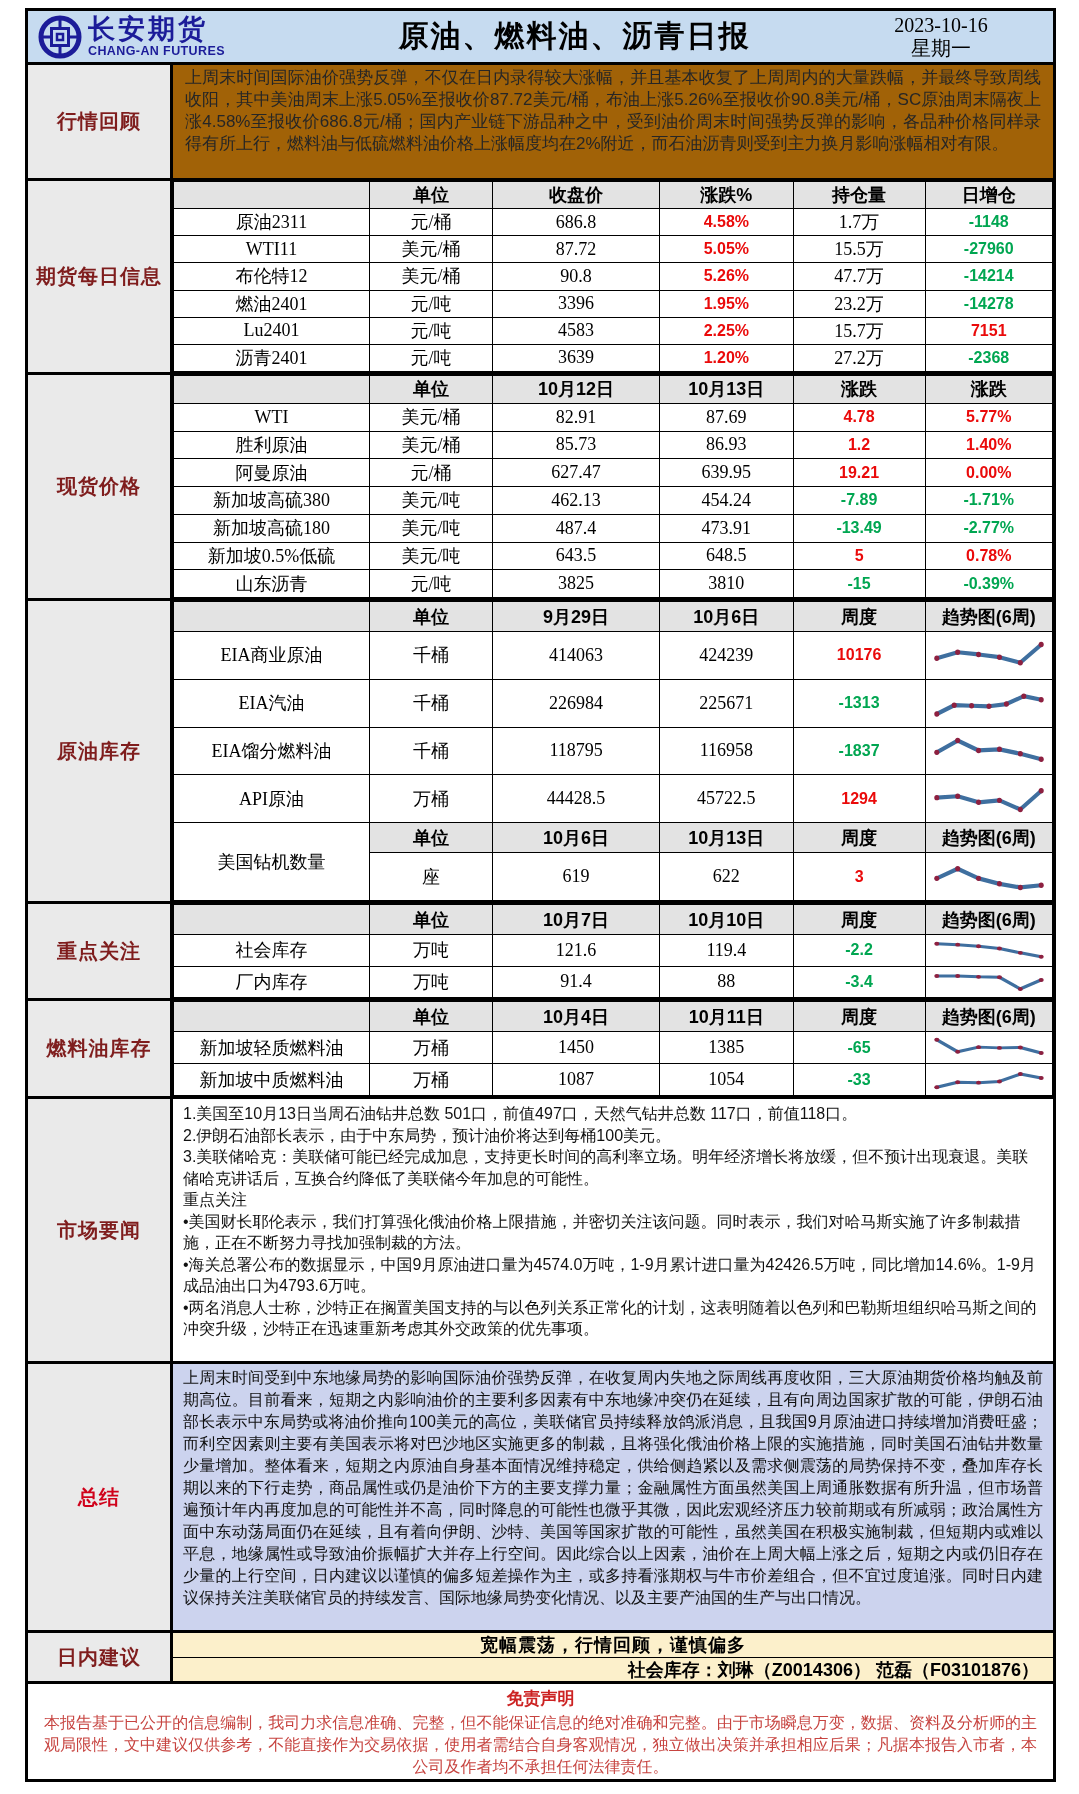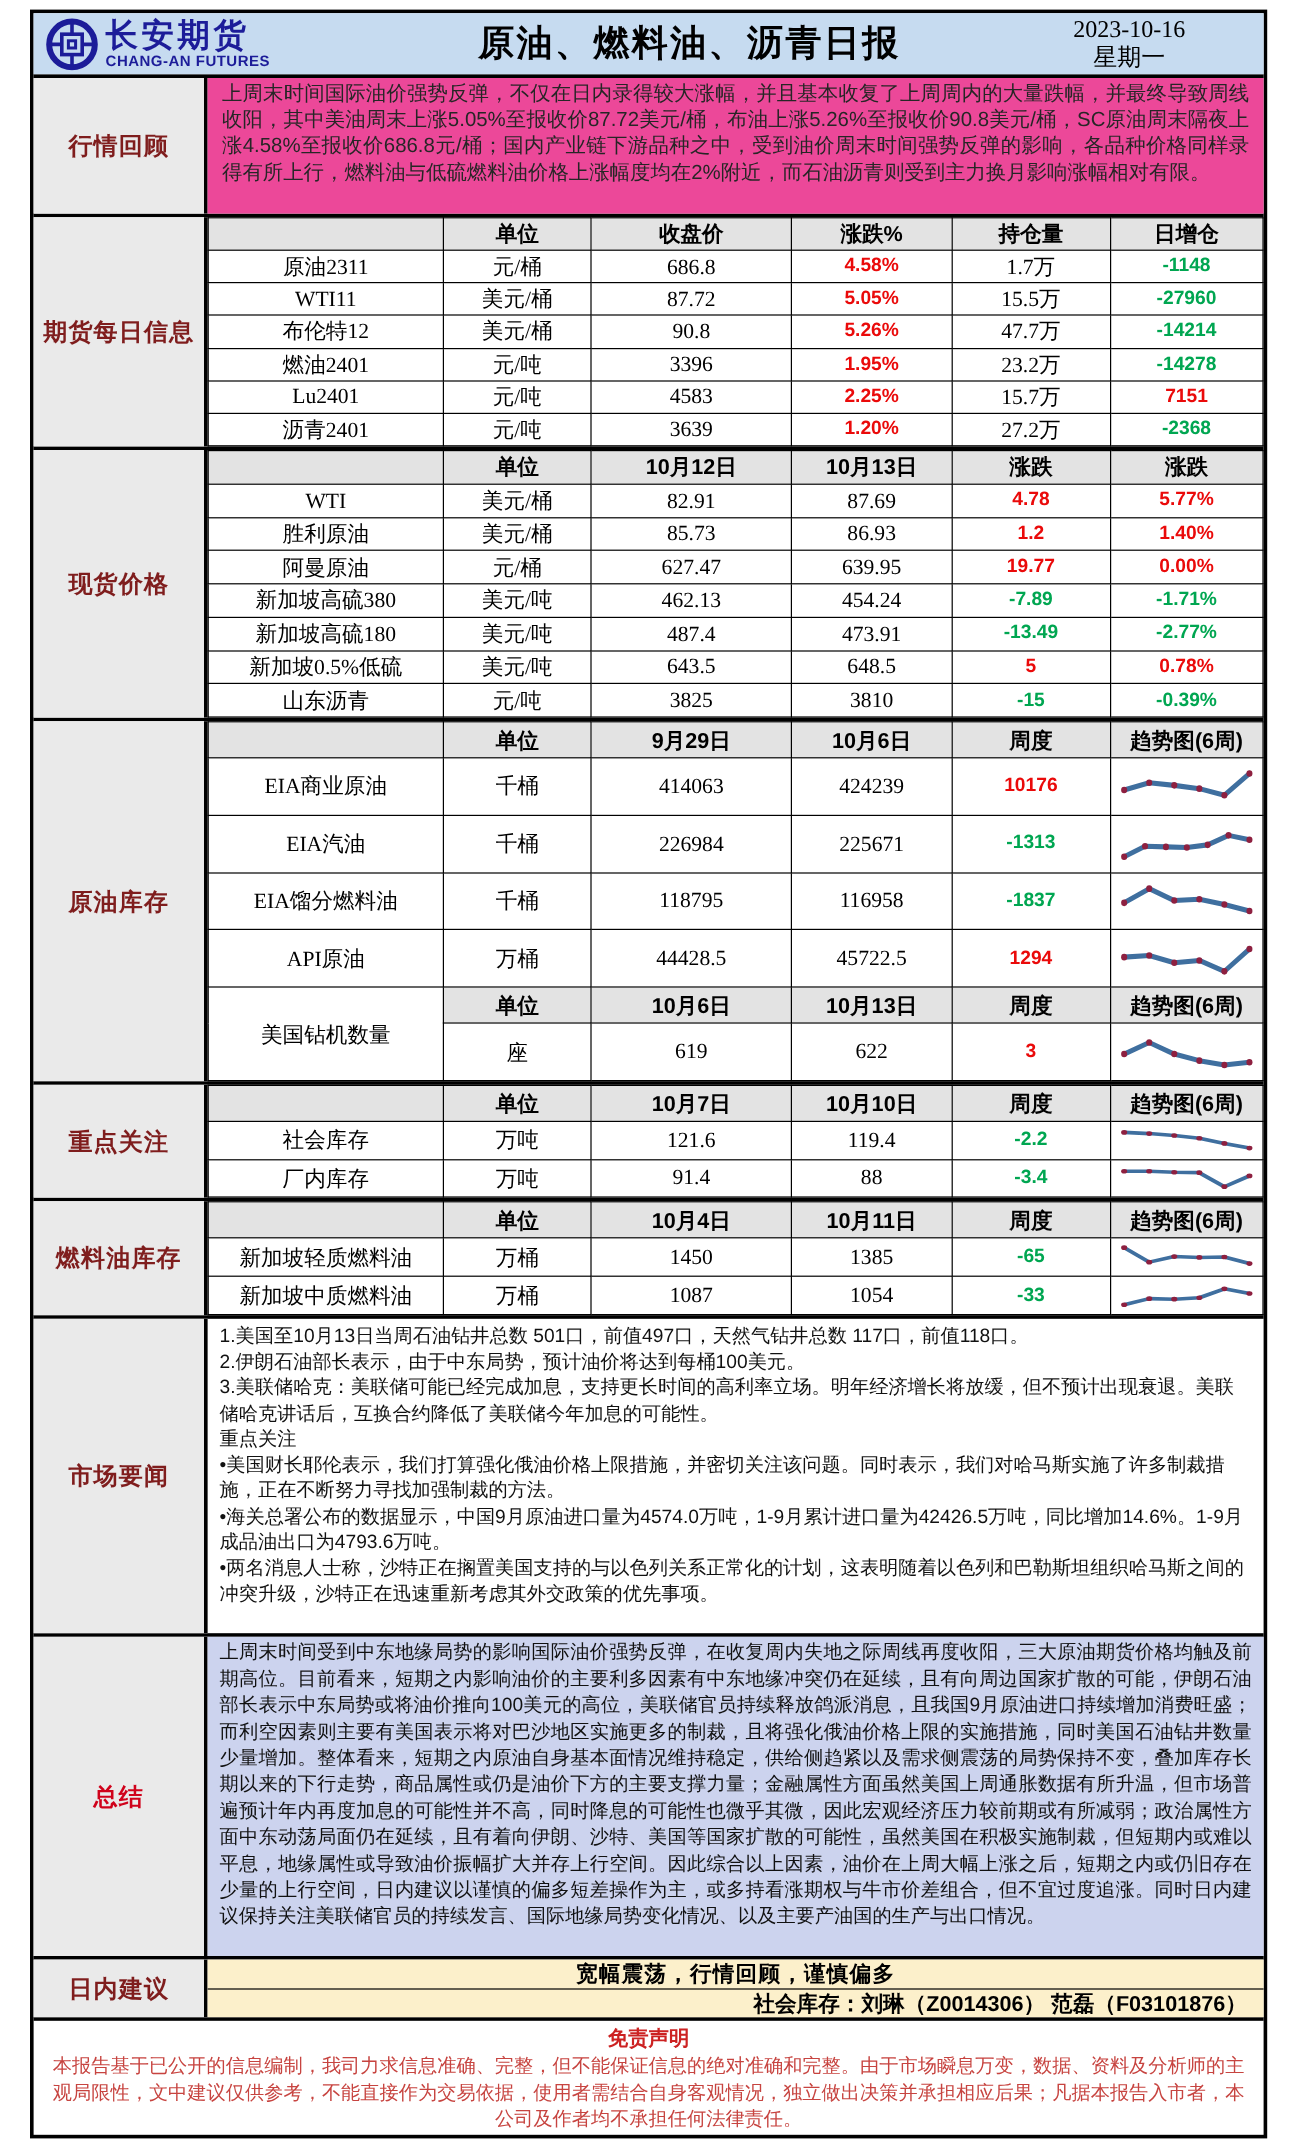--- a/index.html
+++ b/index.html
@@ -38,7 +38,7 @@
   .sec-advice  { height:51px;justify-content:flex-end; }
   .sec-disc    { height:70px; }
 
-  .review-body { background:#ec4899; padding:2px 12px 0 12px; font-size:17px; line-height:22px;
+  .review-body { background:#a16207; padding:2px 12px 0 12px; font-size:17px; line-height:22px;
                  color:#262626; text-align:justify; font-family:"Liberation Sans", sans-serif; }
 
   

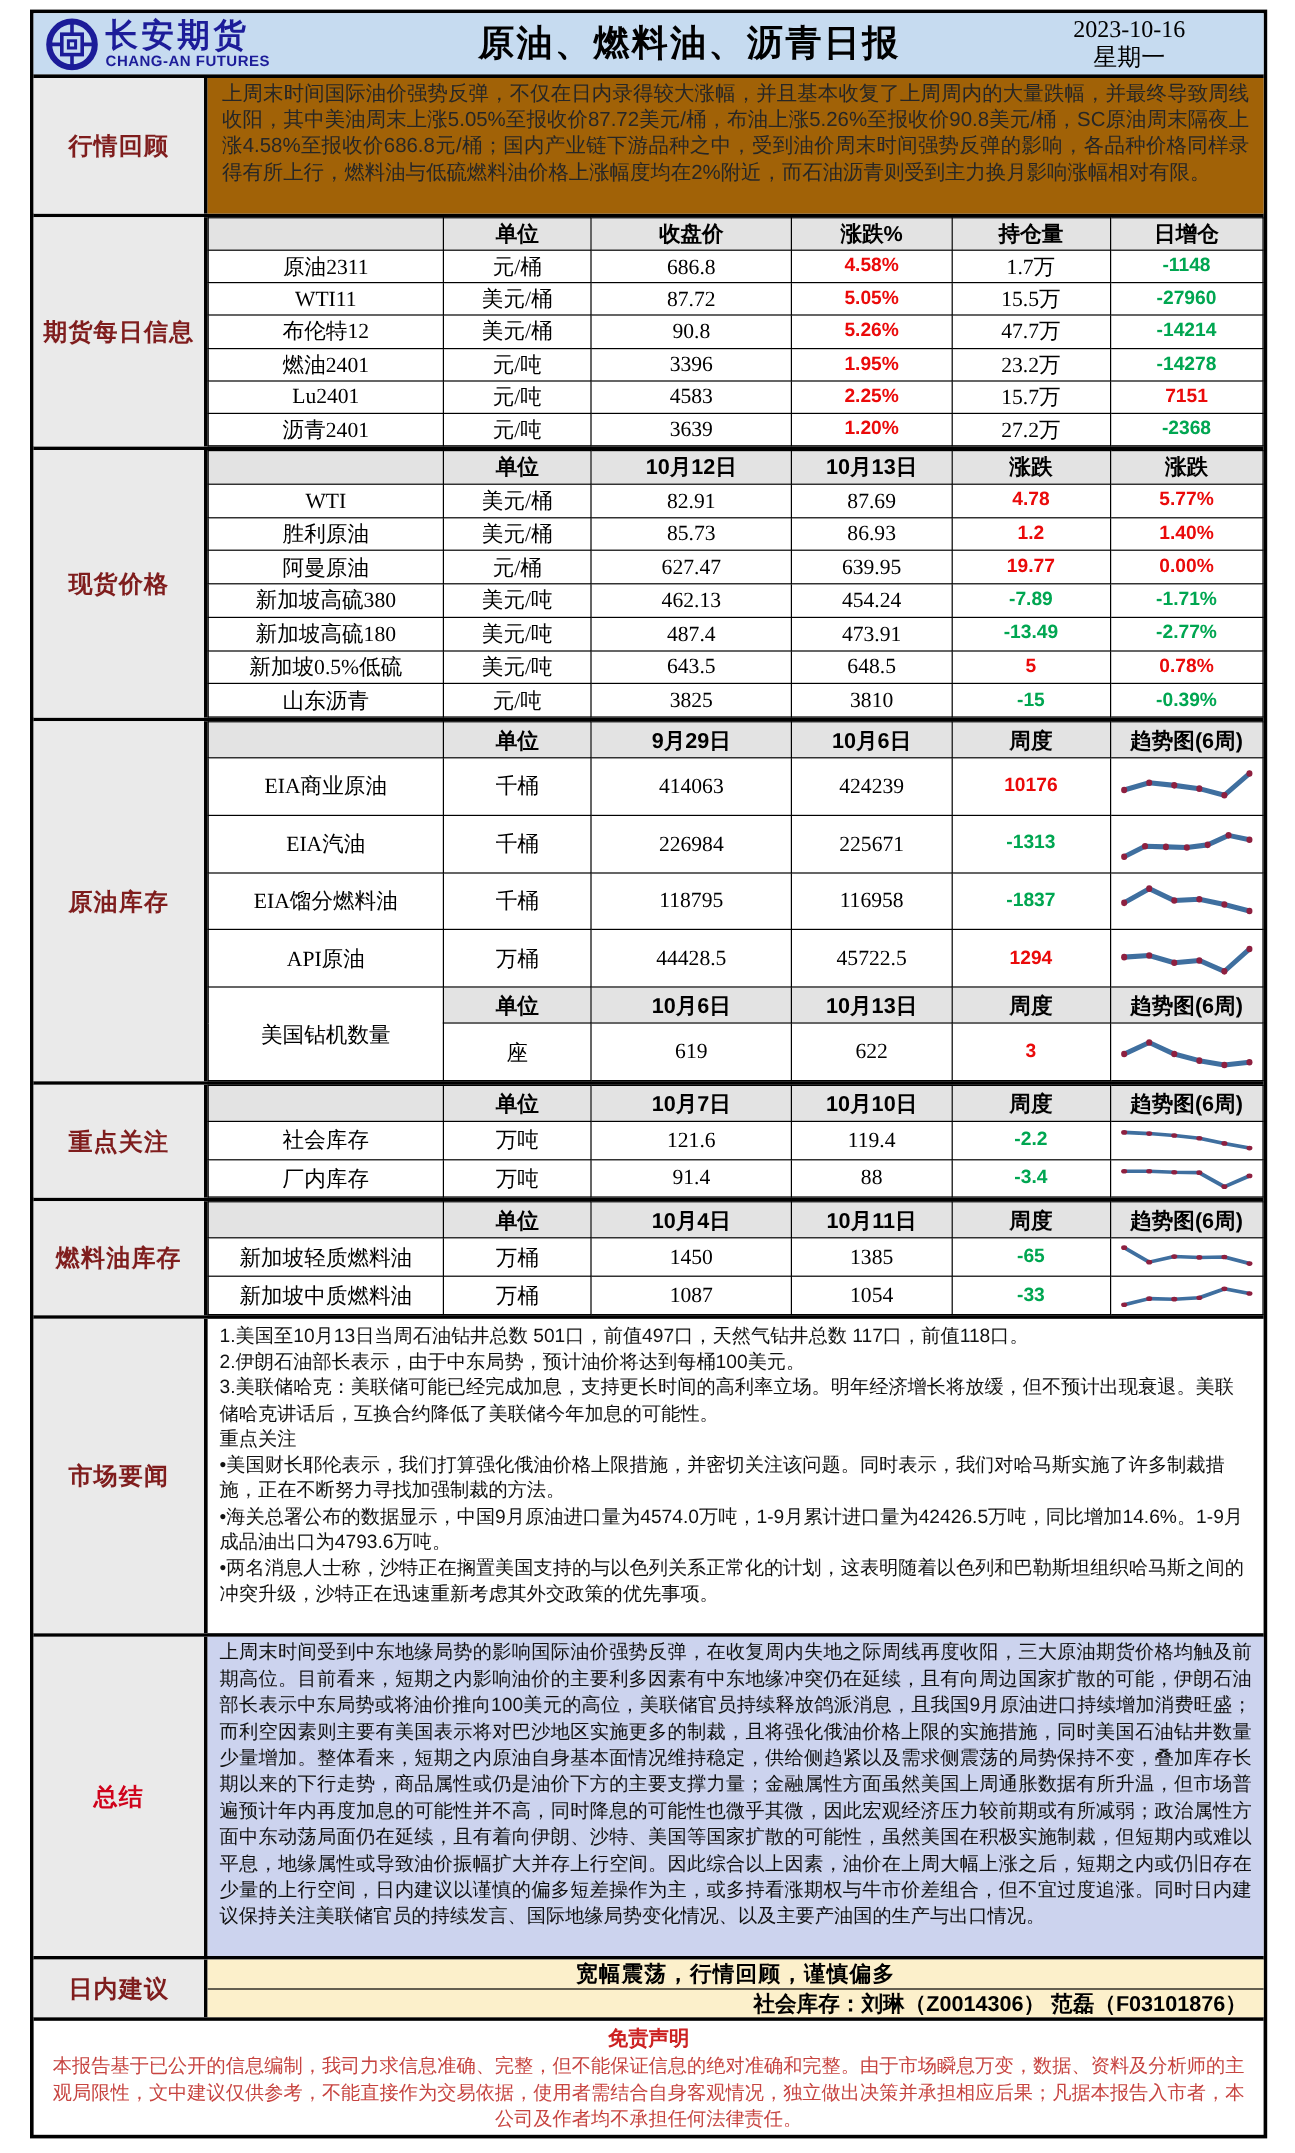--- a/index.html
+++ b/index.html
@@ -224,7 +224,7 @@
                 <td>元/桶</td>
                 <td>627.47</td>
                 <td>639.95</td>
-                <td class="red">19.77</td>
+                <td class="red">19.21</td>
                 <td class="red">0.00%</td>
               </tr>
               <tr>

